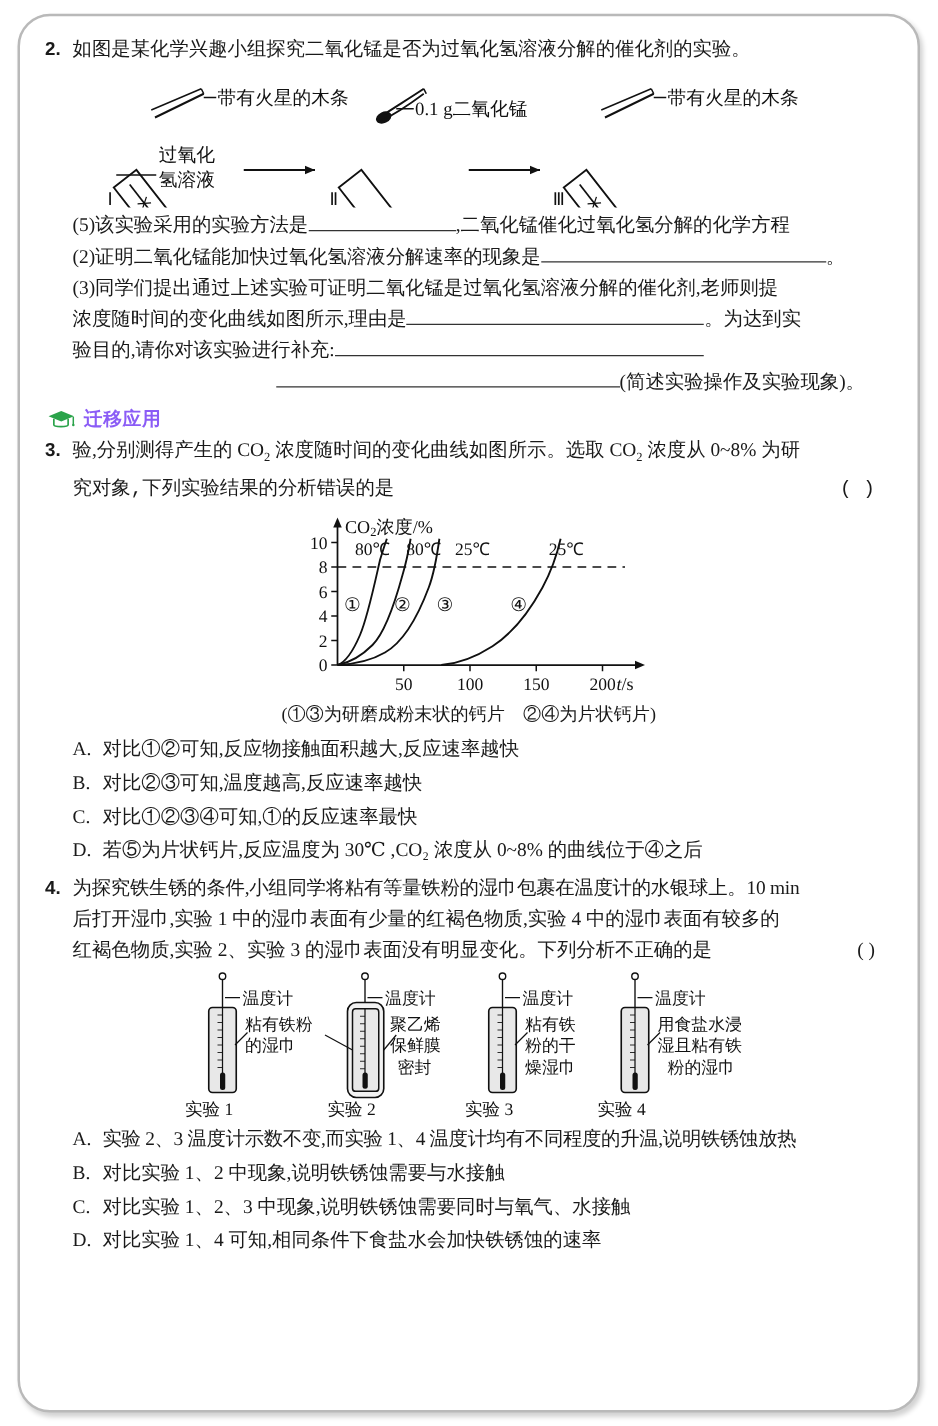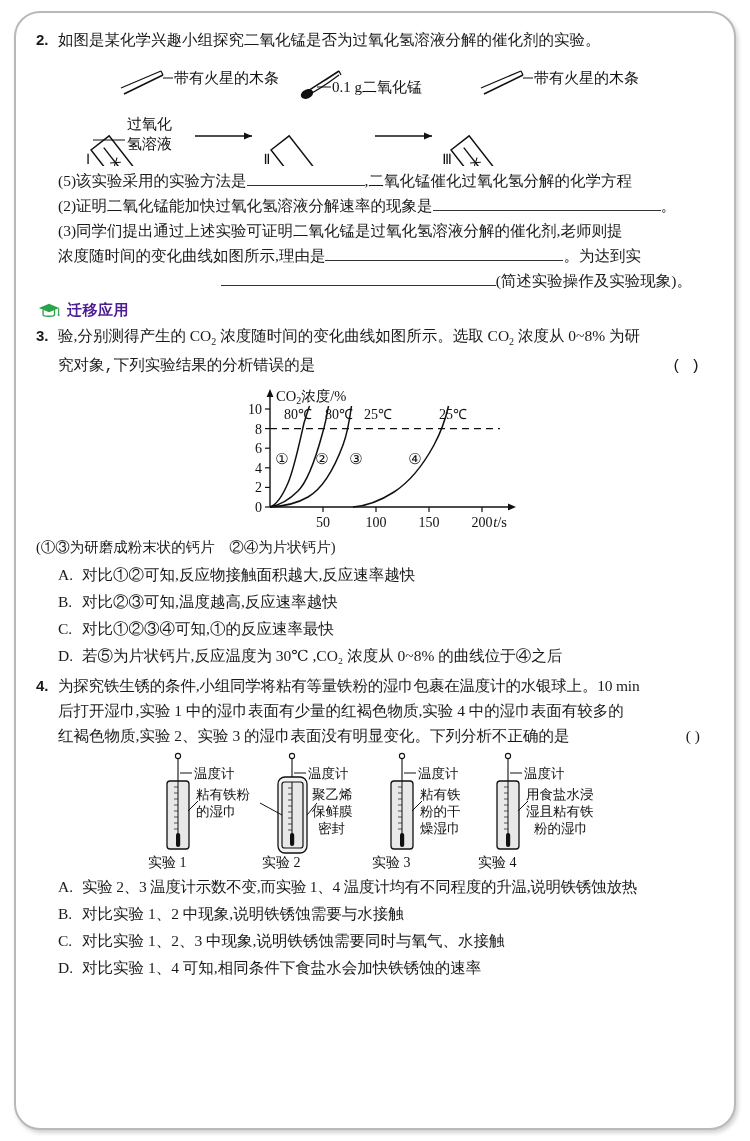--- a/index.html
+++ b/index.html
@@ -199,6 +199,9 @@
     <div class="line">(3)同学们提出通过上述实验可证明二氧化锰是过氧化氢溶液分解的催化剂,老师则提</div>
     <div class="line">
       <span>浓度随时间的变化曲线如图所示,理由是</span><span class="blank" style="width:238px"></span><span>。为达到实</span>
+    </div>
+    <div class="line">
+      <span>验目的,请你对该实验进行补充:</span><span class="blank" style="width:295px"></span>
     </div>
     <div class="line" style="text-align:right;padding-right:22px;">
       <span class="blank" style="width:275px"></span><span>(简述实验操作及实验现象)。</span>

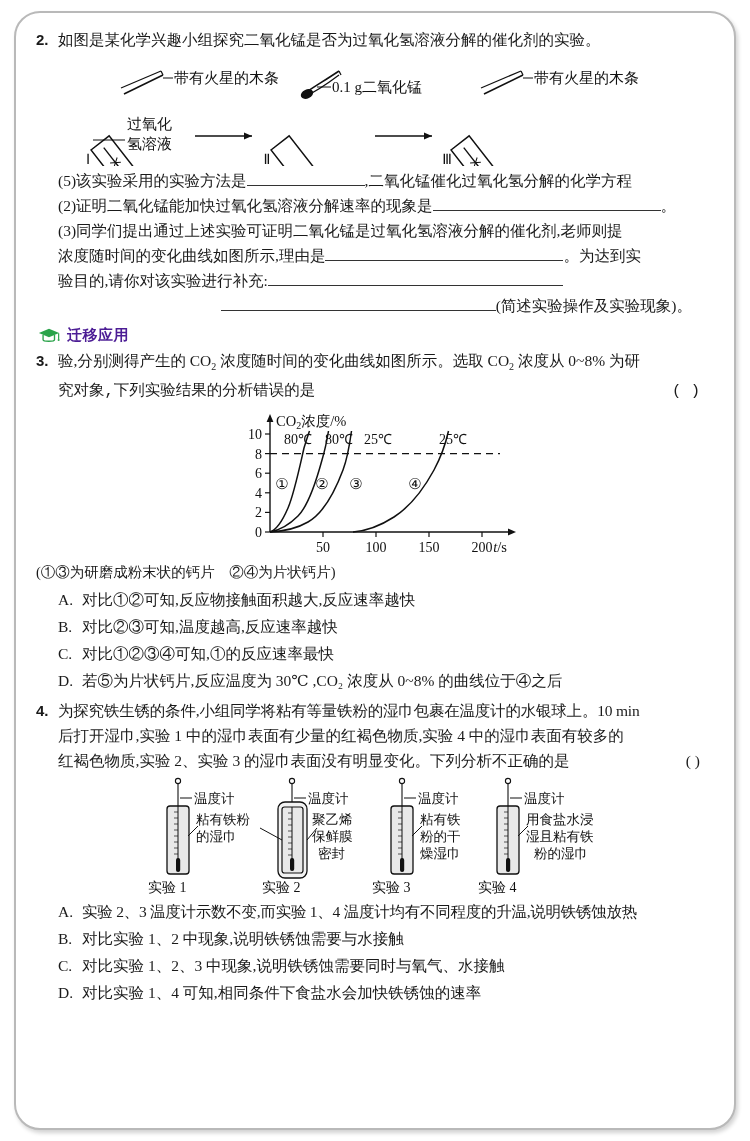--- a/index.html
+++ b/index.html
@@ -79,7 +79,7 @@
     font-family: "Liberation Sans", sans-serif;
     font-weight: bold;
     font-size: 15px;
-    color: #4c1d95;
+    color: #8b5cf6;
     letter-spacing: 0.5px;
   }
 

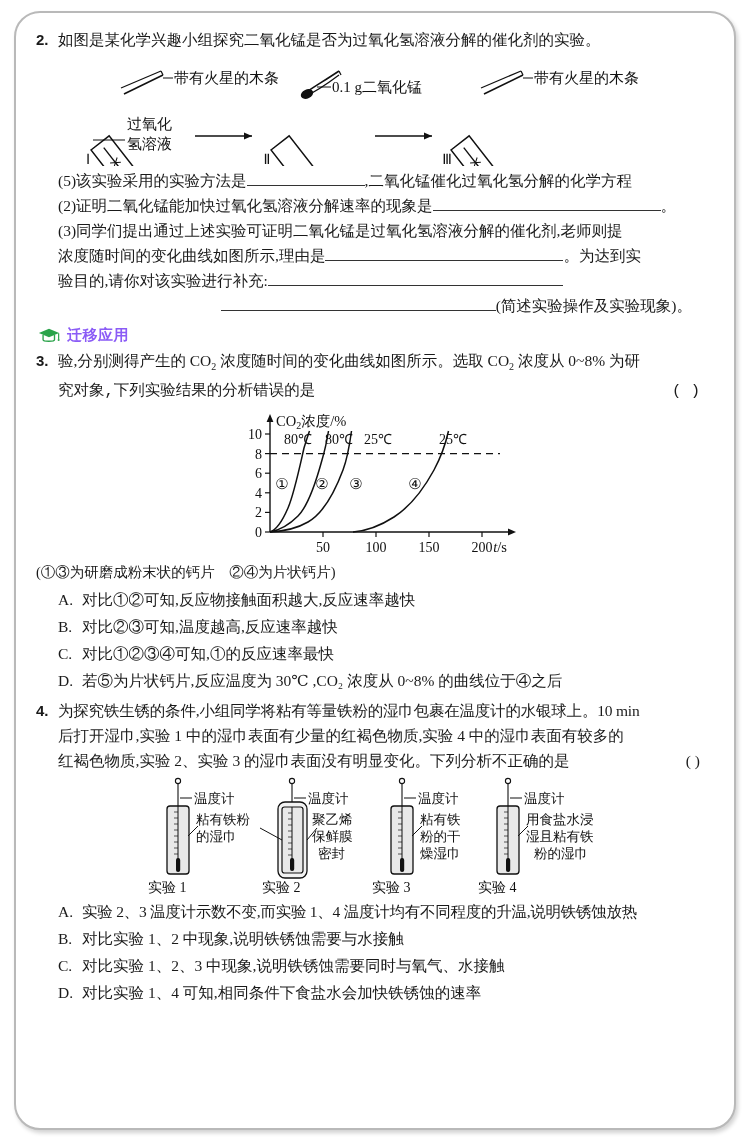--- a/index.html
+++ b/index.html
@@ -90,6 +90,7 @@
     width: 100%;
   }
   .fig-caption {
+    text-align: center;
     font-size: 14.5px;
     line-height: 20px;
   }

